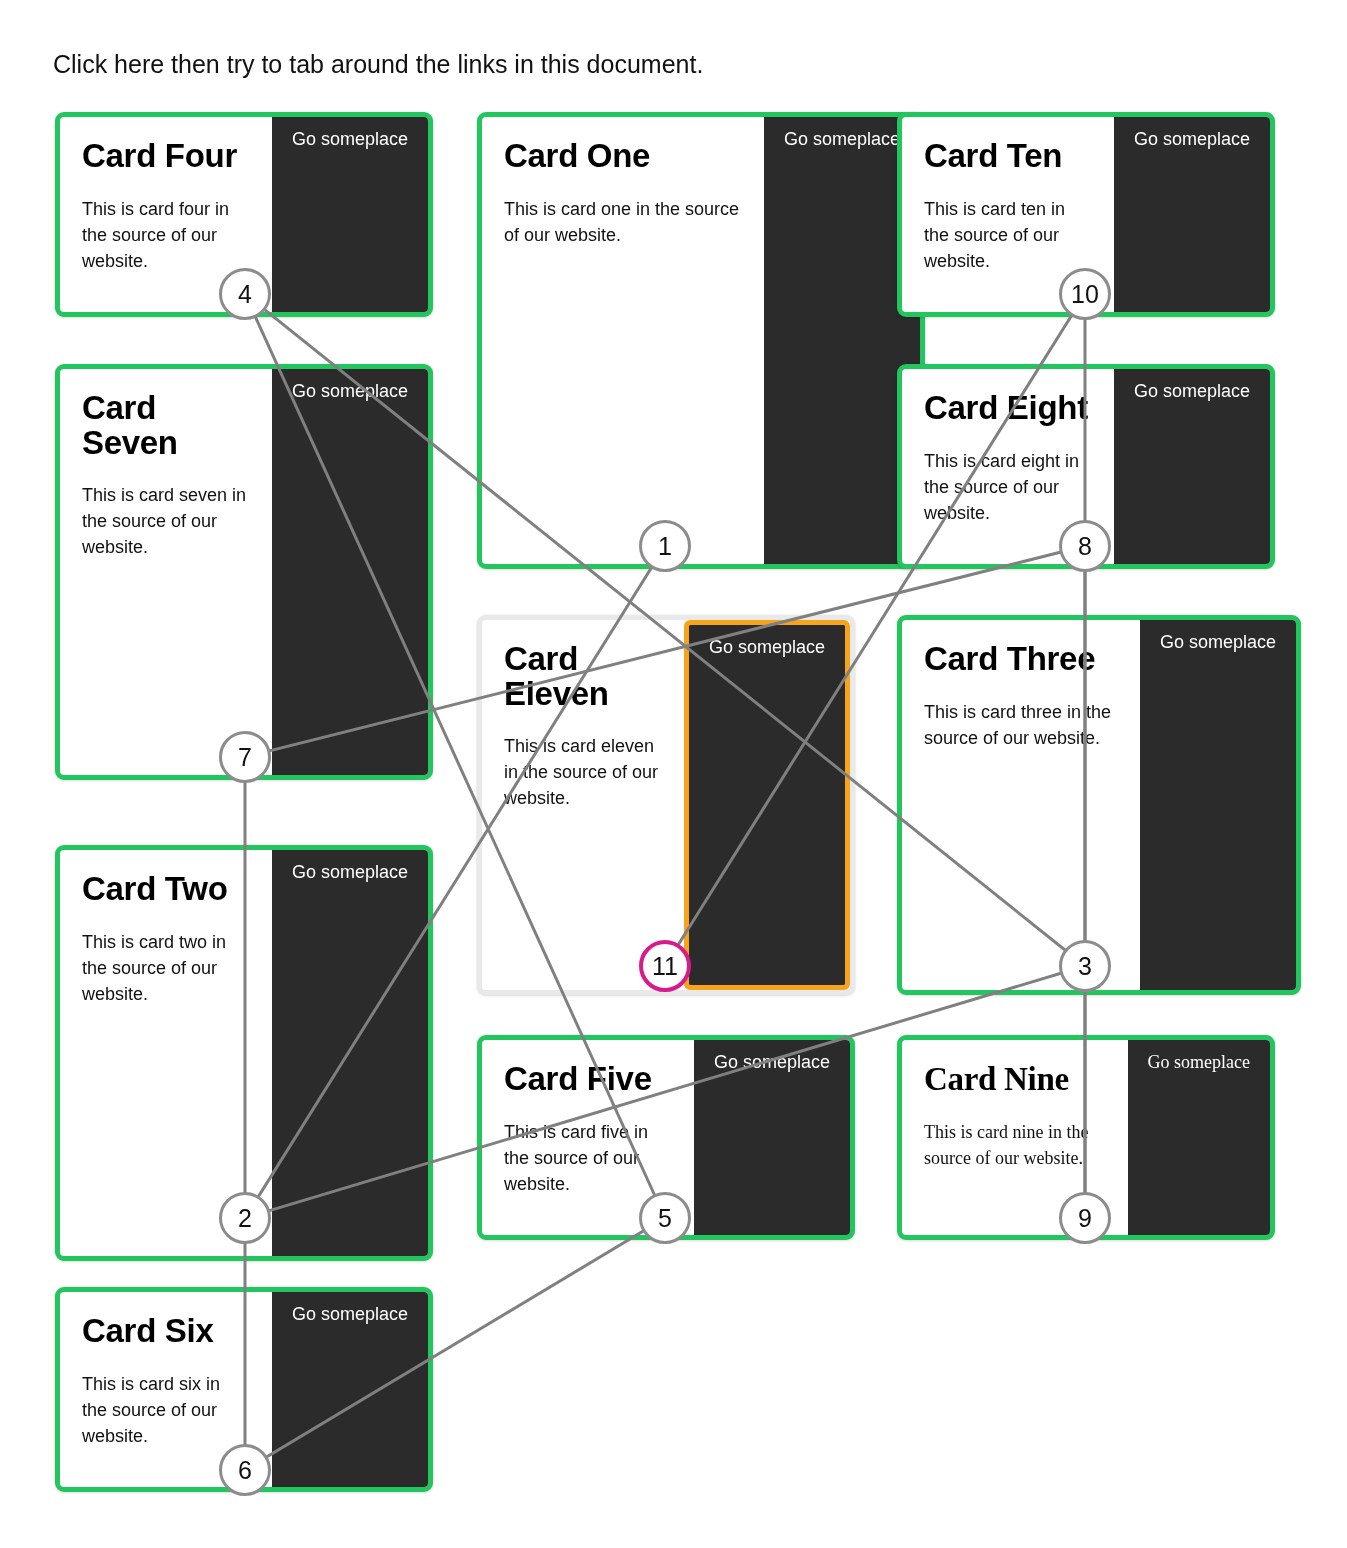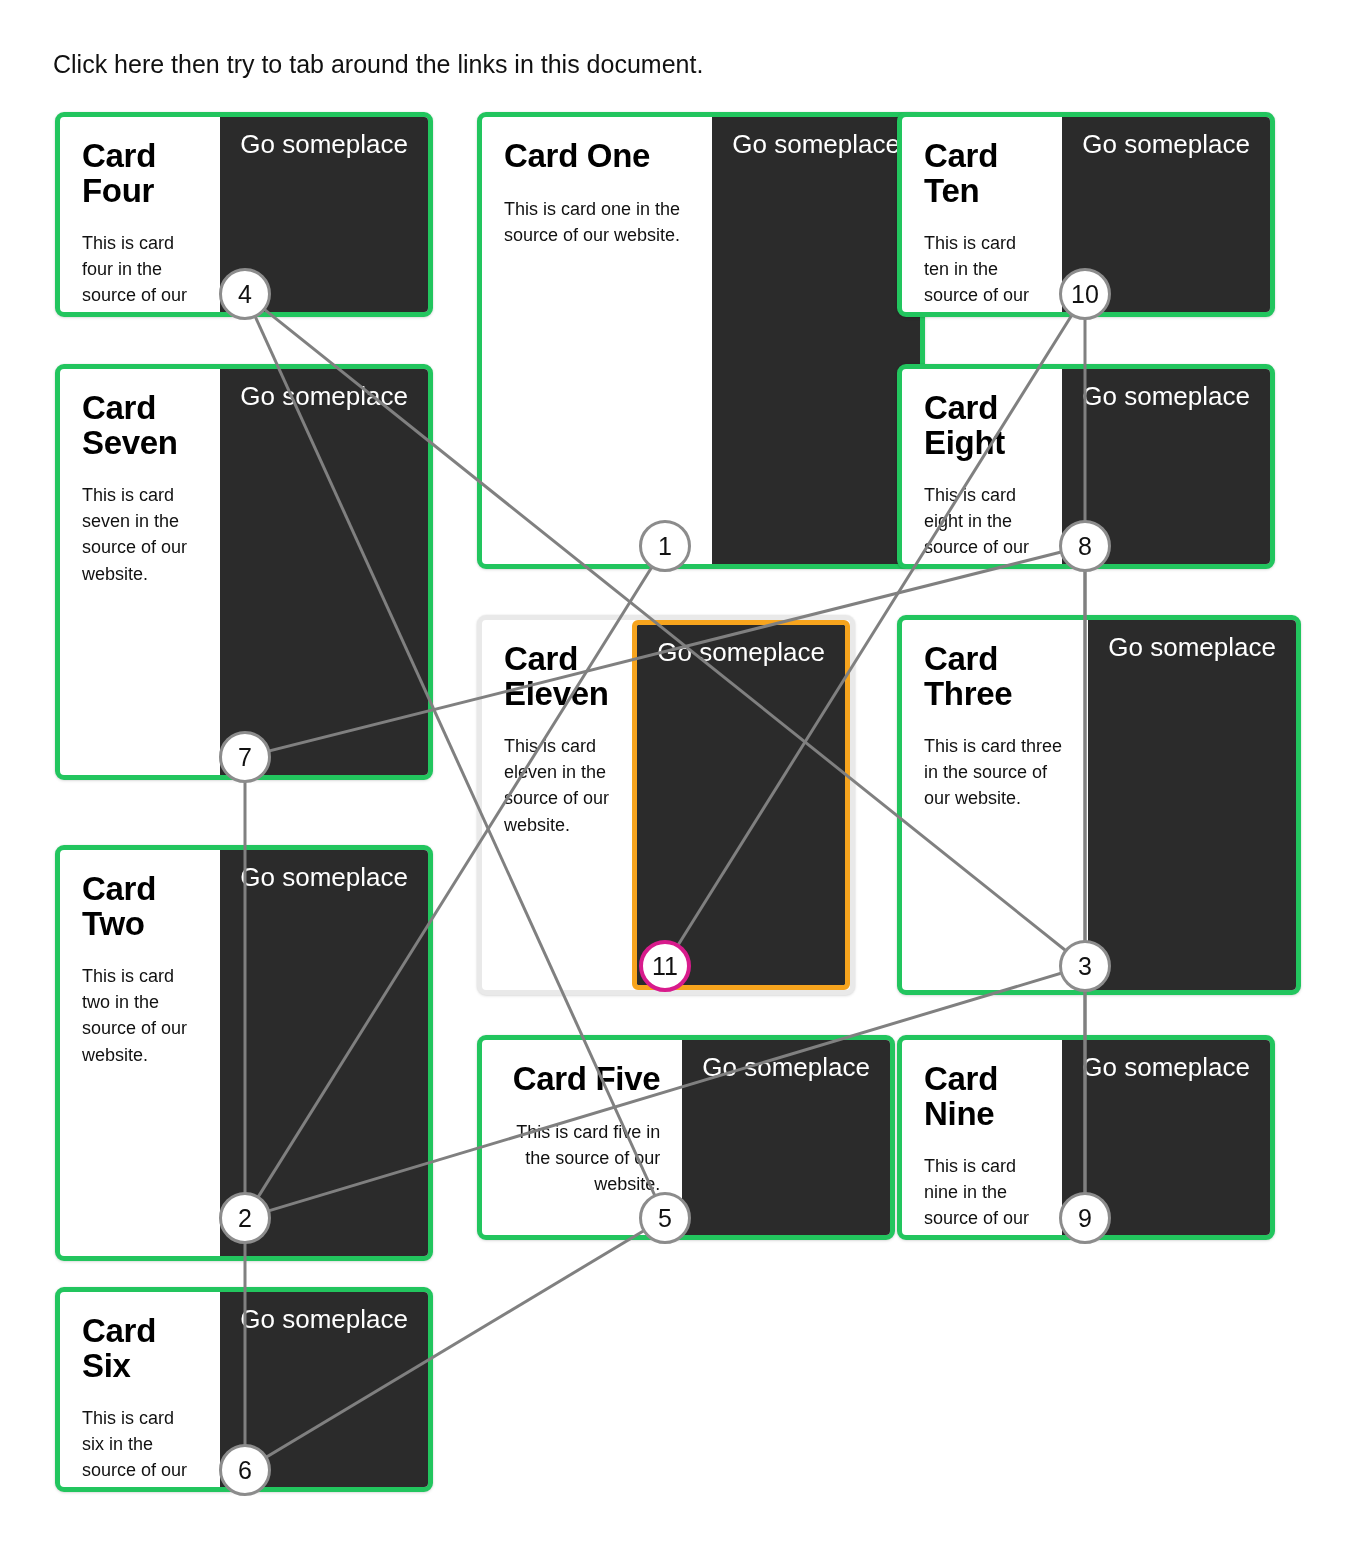--- a/index.html
+++ b/index.html
@@ -57,7 +57,7 @@
     display: block;
     background: #2b2b2b;
     color: #ffffff;
-    font-size: 26px;
+    font-size: 18px;
     padding: 12px 20px;
     text-decoration: none;
     white-space: nowrap;

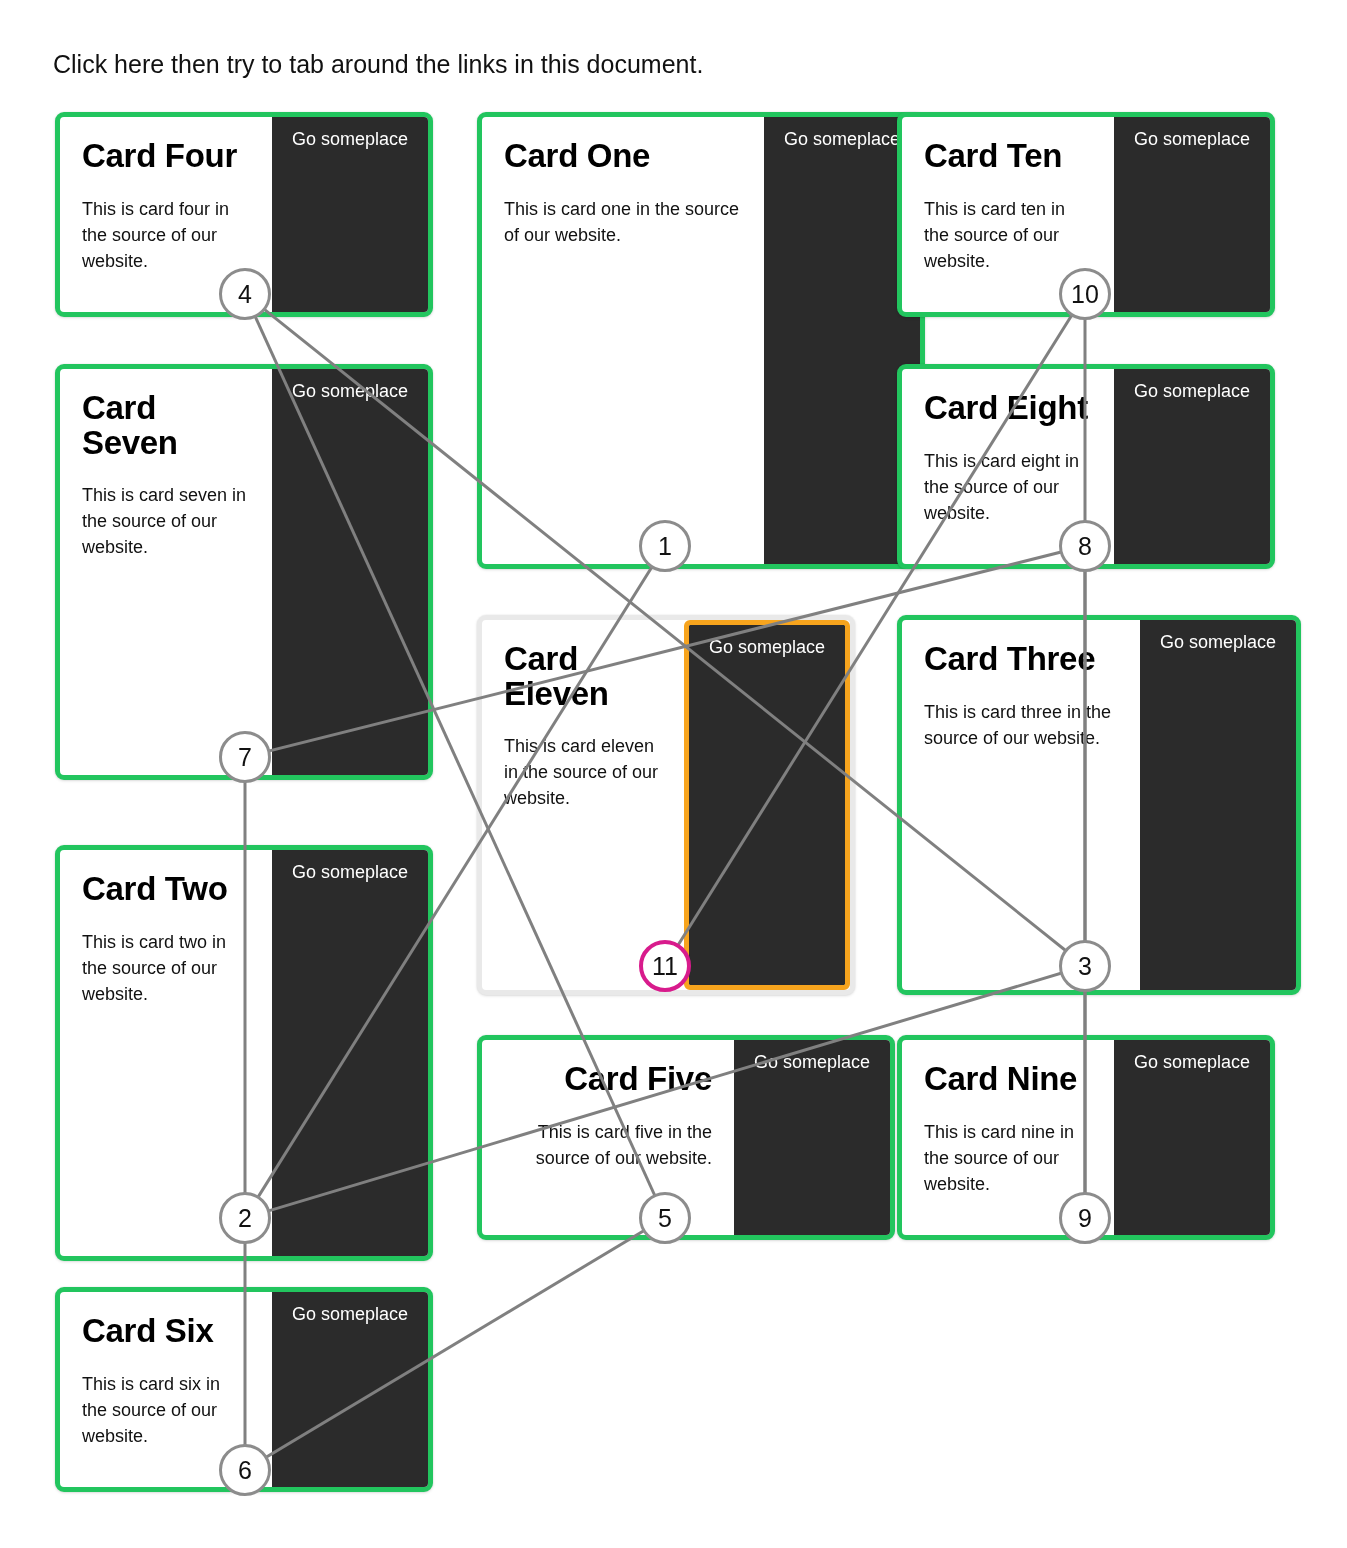--- a/index.html
+++ b/index.html
@@ -152,7 +152,7 @@
         </div>
         <a class="card-link" href="#">Go someplace</a>
       </div>
-      <div class="card" style="left: 477px; top: 1035px; width: 418px; height: 205px; text-align: right;">
+      <div class="card" style="left: 477px; top: 1035px; width: 378px; height: 205px;">
         <div class="card-body">
           <h2 class="card-title">Card Five</h2>
           <p class="card-text">This is card five in the source of our website.</p>

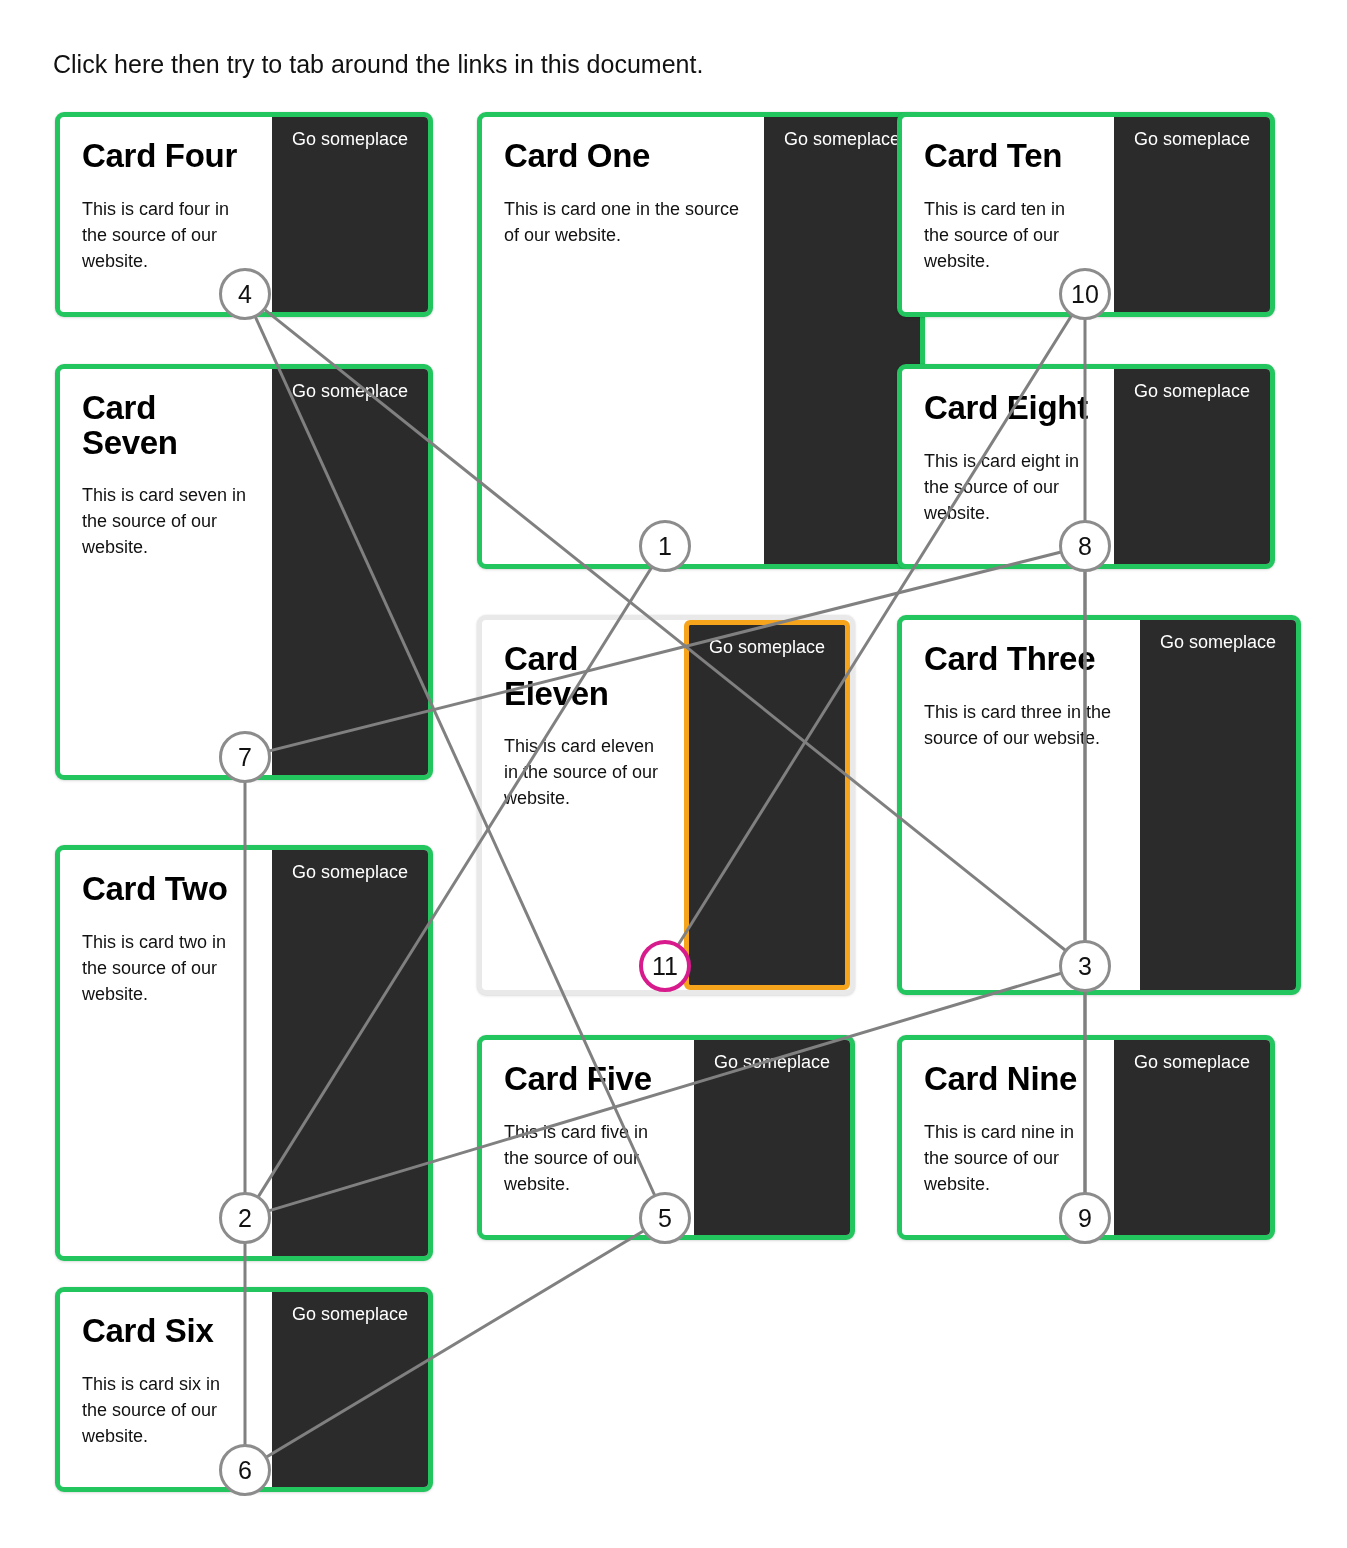--- a/index.html
+++ b/index.html
@@ -180,7 +180,7 @@
         </div>
         <a class="card-link" href="#">Go someplace</a>
       </div>
-      <div class="card" style="left: 897px; top: 1035px; width: 378px; height: 205px;">
+      <div class="card" style="left: 897px; top: 1035px; width: 378px; height: 205px; font-family: Liberation Serif, serif;">
         <div class="card-body">
           <h2 class="card-title">Card Nine</h2>
           <p class="card-text">This is card nine in the source of our website.</p>

